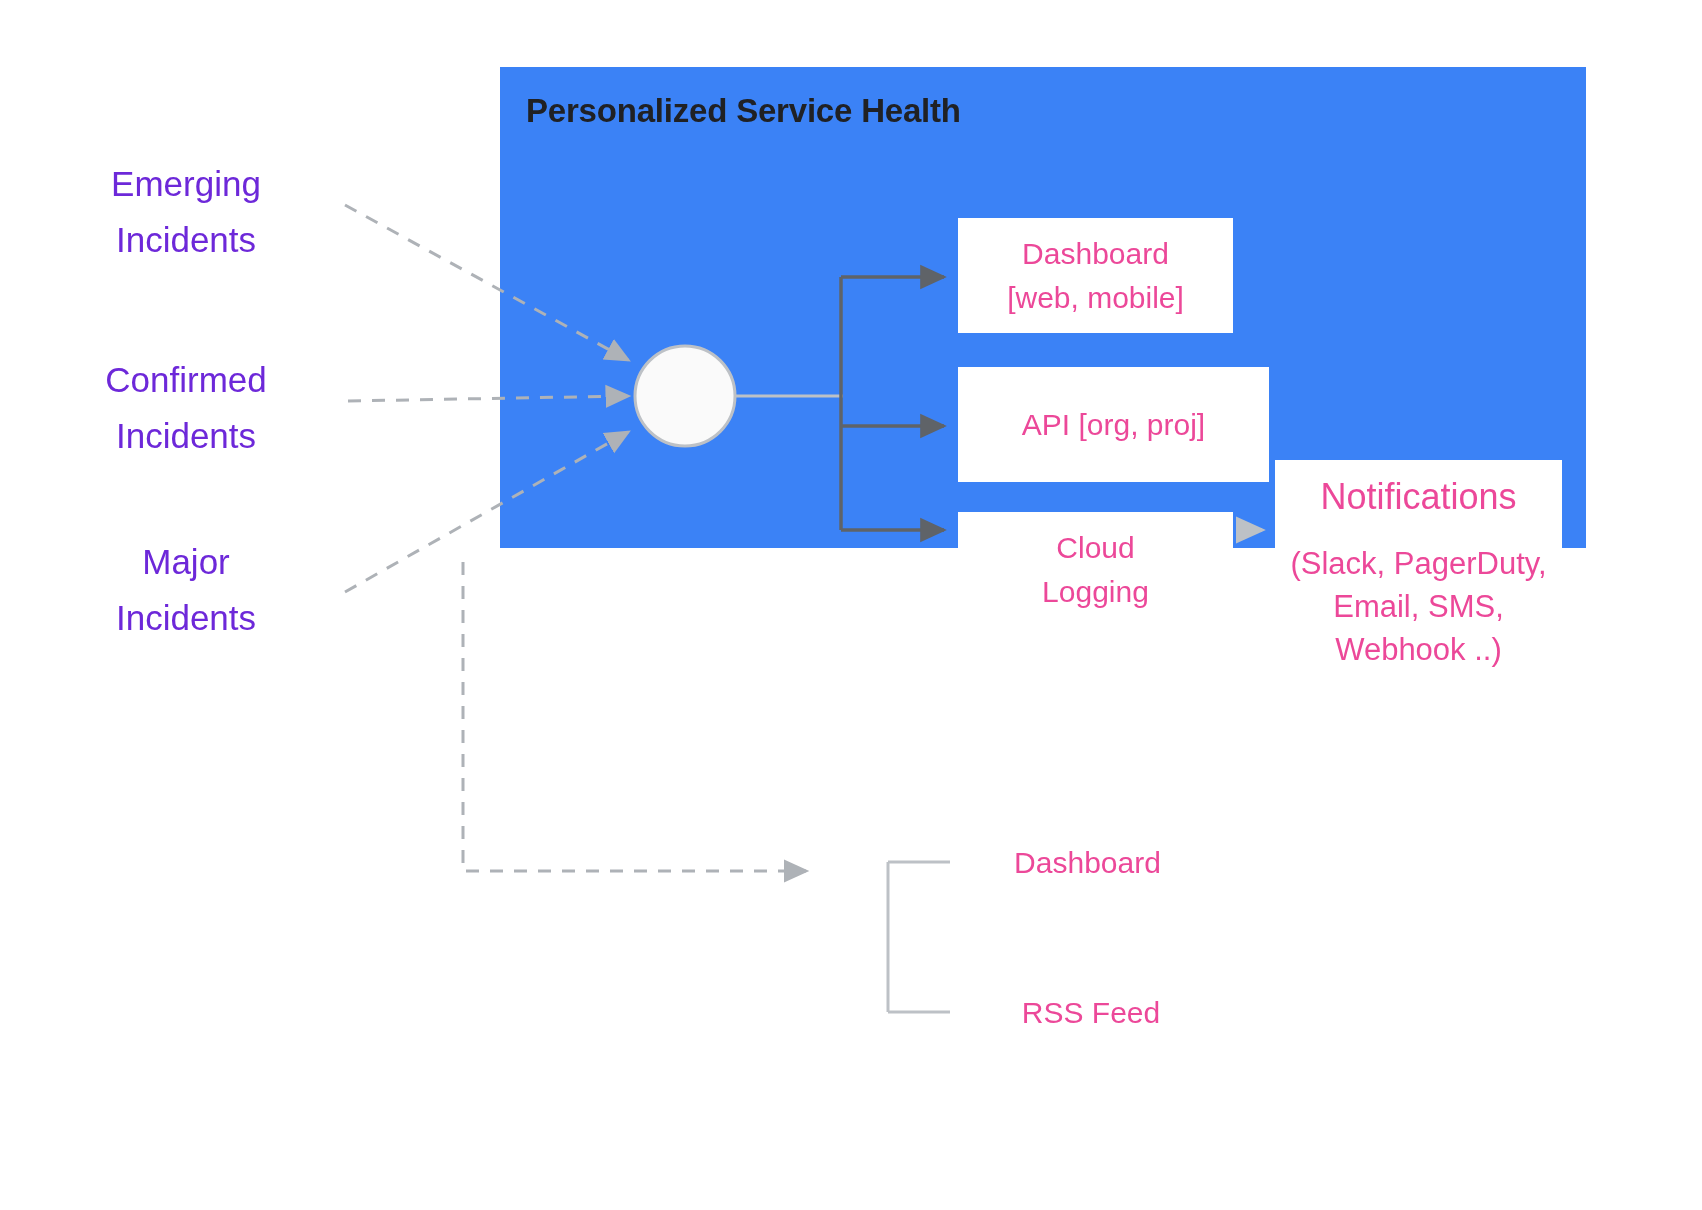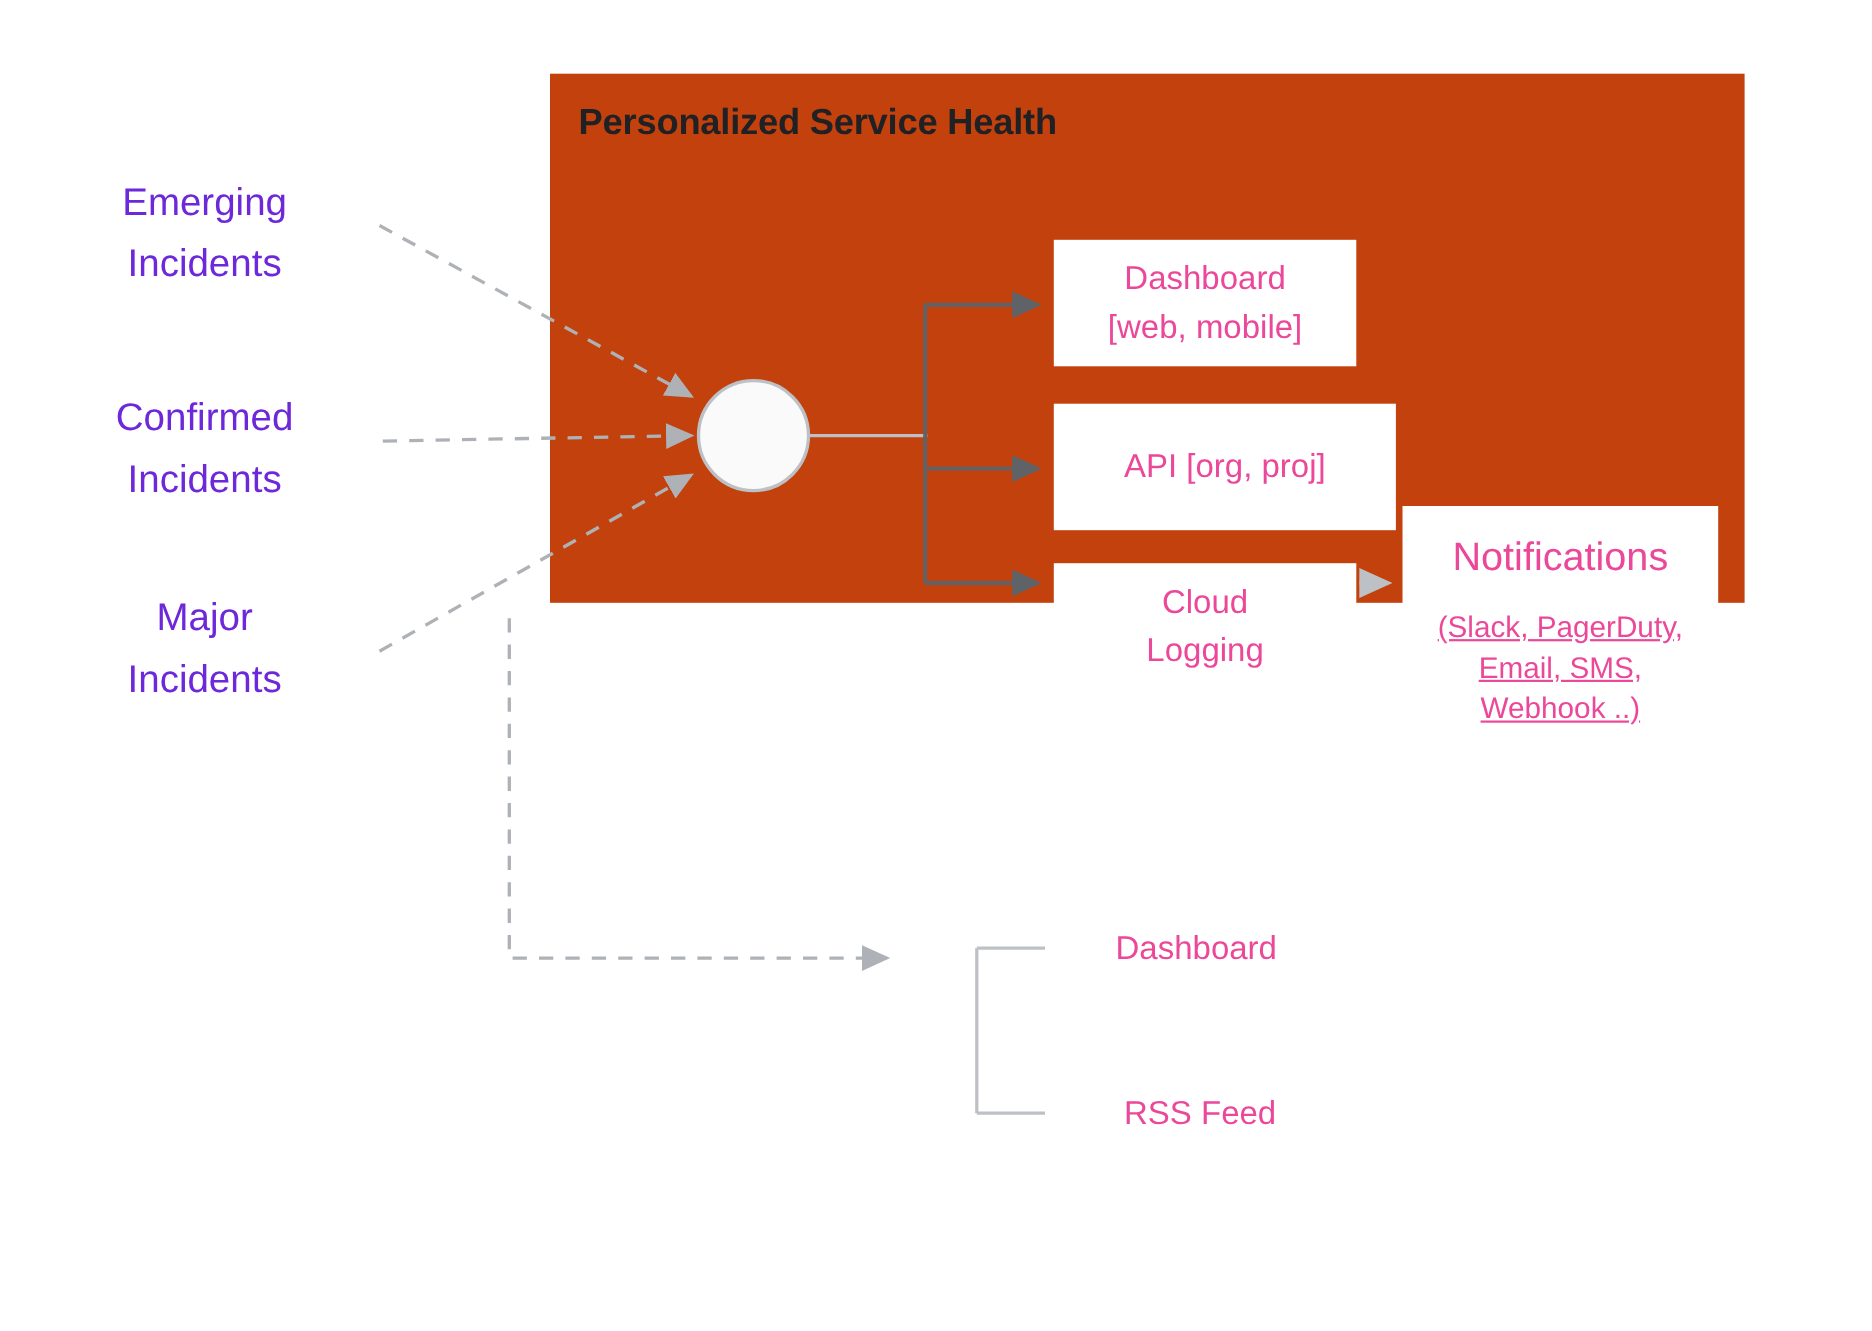--- a/index.html
+++ b/index.html
@@ -39,7 +39,7 @@
     top: 67px;
     width: 1086px;
     height: 481px;
-    background: #c2410c;
+    background: #3b82f6;
     text-align: center;
   }
   #panel-personalized .panel-title {

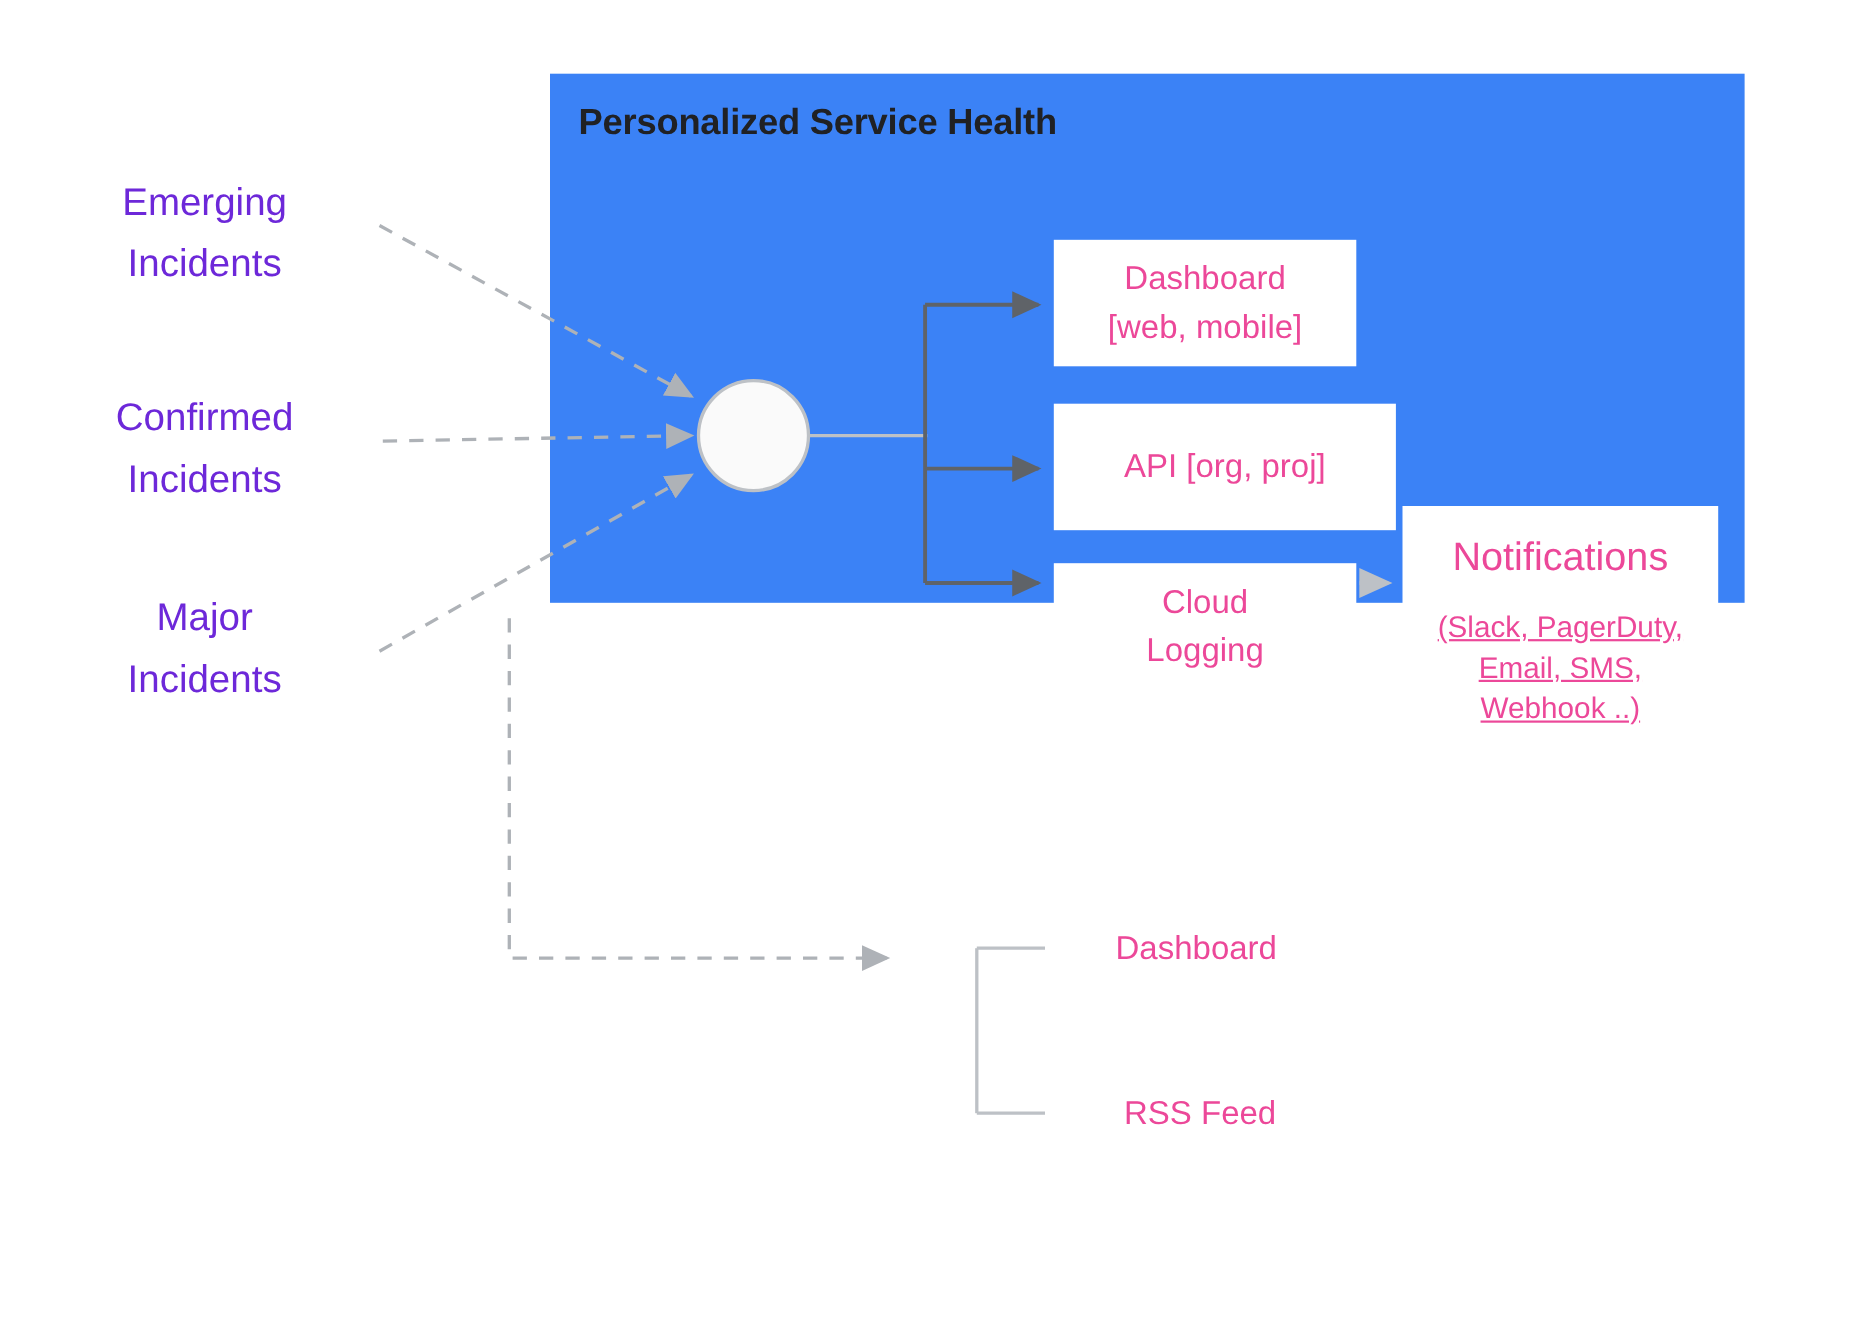--- a/index.html
+++ b/index.html
@@ -96,7 +96,7 @@
     flex-direction: column;
   }
   #box-notifications .notif-title  { font-size: 36px; margin-bottom: 20px; }
-  #box-notifications .notif-detail { font-size: 27px; line-height: 1.38; text-decoration: underline; }
+  #box-notifications .notif-detail { font-size: 31px; line-height: 1.38; }
 
   #box-dashboard-csh { left: 950px; top: 805px; width: 275px; height: 115px; }
   #box-rss           { left: 950px; top: 955px; width: 282px; height: 115px; }

